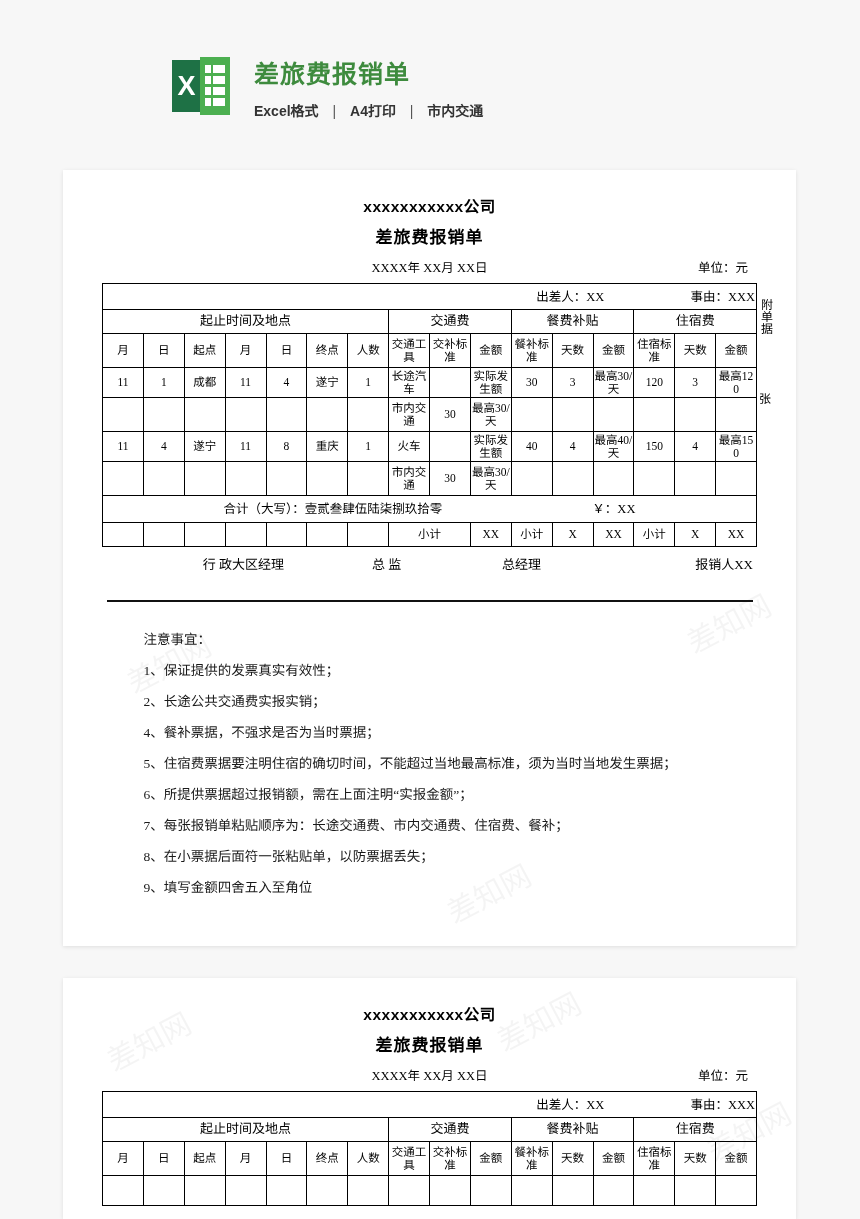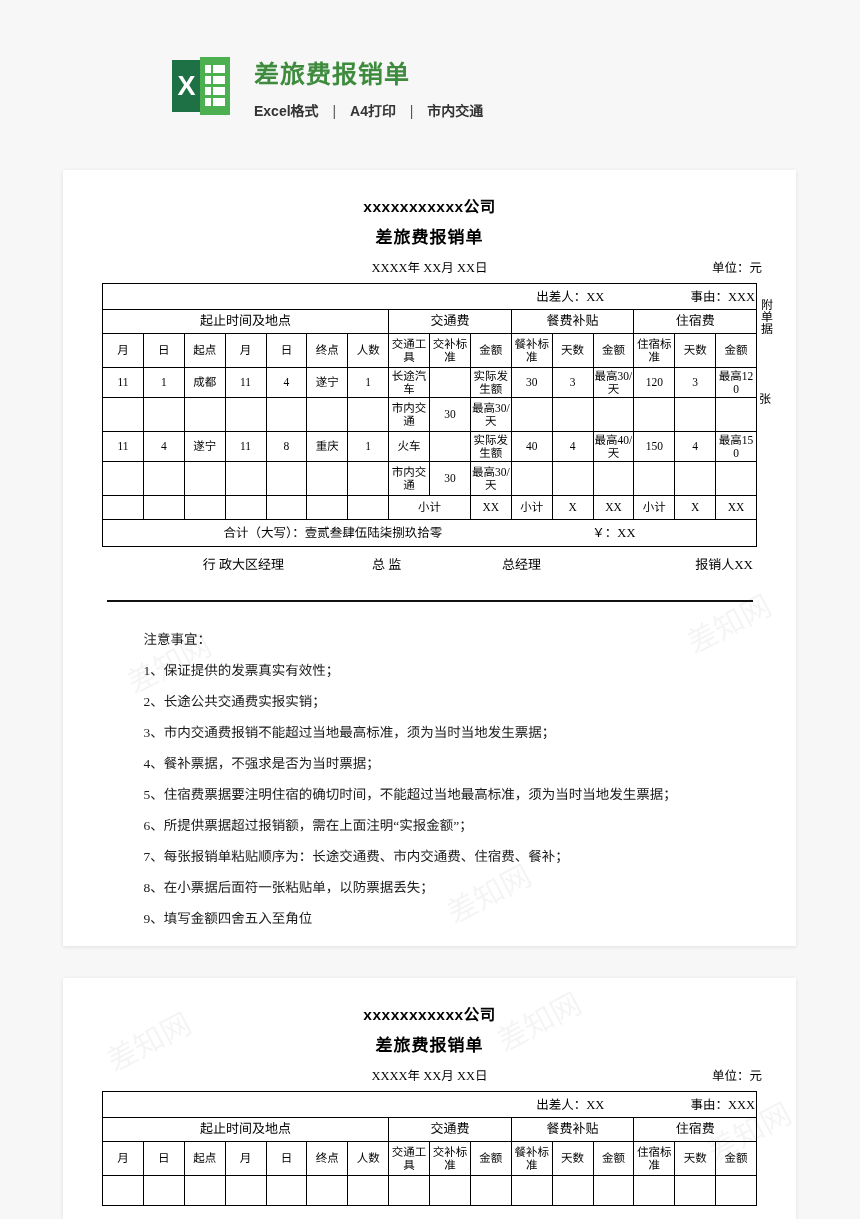--- a/index.html
+++ b/index.html
@@ -103,7 +103,7 @@
   }
 
   
-  .form-wrap { position: relative; padding: 0 20px; }
+  .form-wrap { position: relative; padding: 0 34px; }
   .doc-company {
     text-align: center;
     font-family: "Liberation Sans", sans-serif;

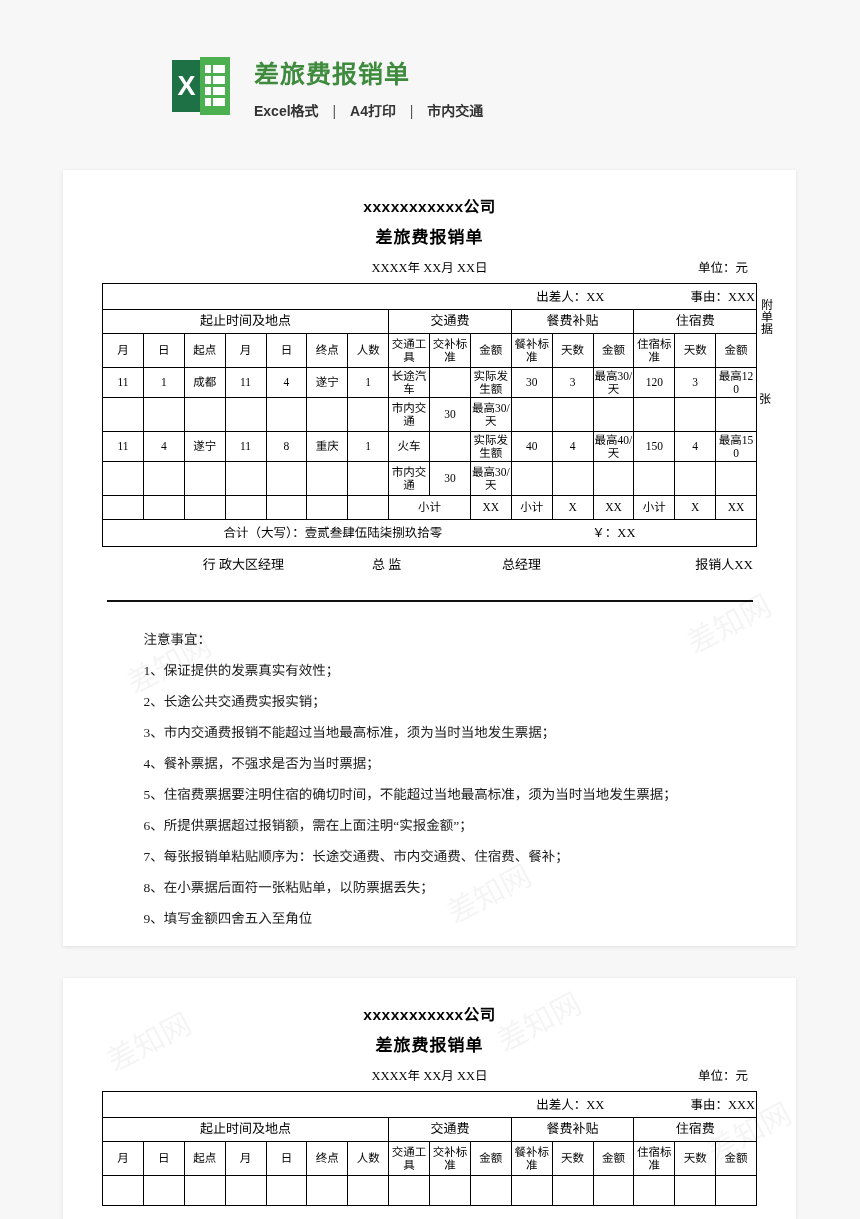--- a/index.html
+++ b/index.html
@@ -360,6 +360,12 @@
       </tr>
 
       <tr>
+        <td class="total" colspan="16">
+          <span>合计（大写）：</span><span>壹贰叁肆伍陆柒捌玖拾零</span><span class="amt">￥：XX</span>
+        </td>
+      </tr>
+
+      <tr>
         <td class="sub"></td>
         <td class="sub"></td>
         <td class="sub"></td>
@@ -375,12 +381,6 @@
         <td class="sub">小计</td>
         <td class="sub">X</td>
         <td class="sub">XX</td>
-      </tr>
-
-      <tr>
-        <td class="total" colspan="16">
-          <span>合计（大写）：</span><span>壹贰叁肆伍陆柒捌玖拾零</span><span class="amt">￥：XX</span>
-        </td>
       </tr>
     </tbody>
       </table>

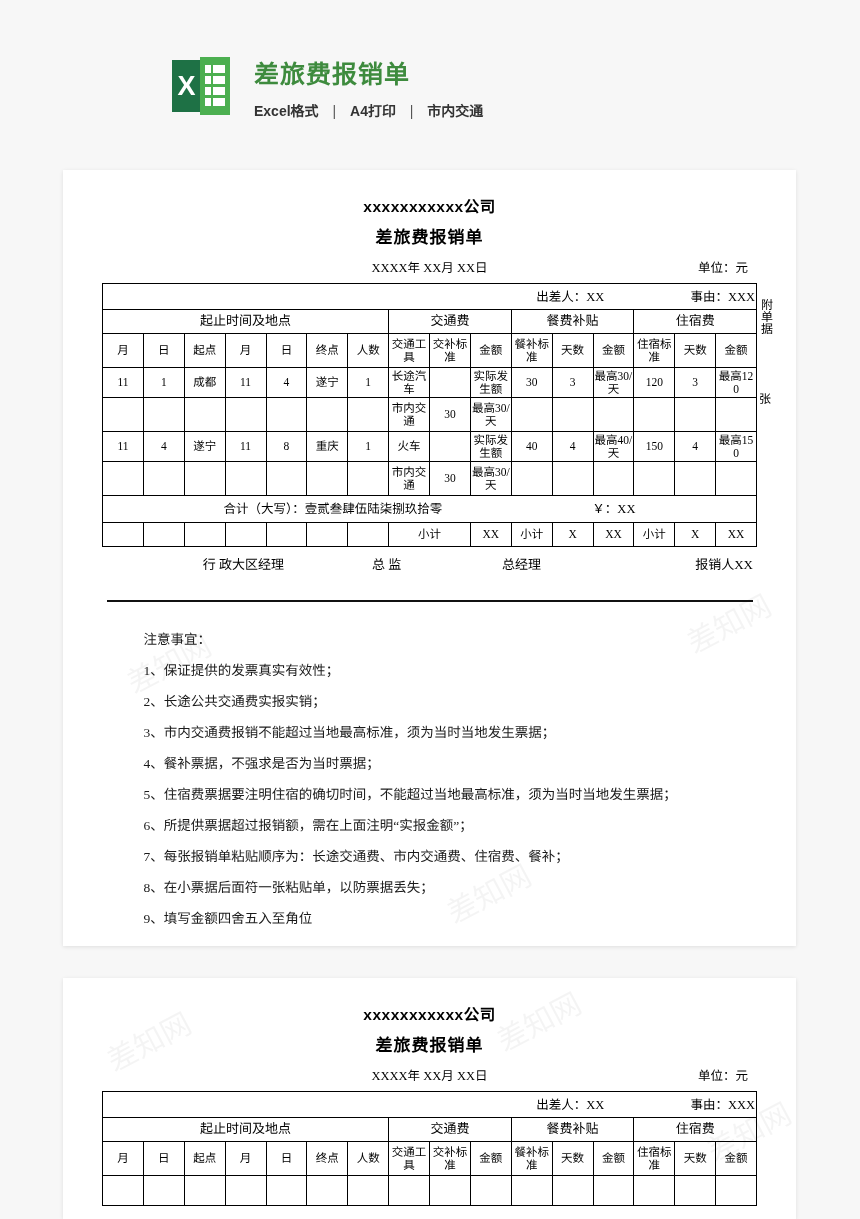--- a/index.html
+++ b/index.html
@@ -399,7 +399,6 @@
       <div>注意事宜：</div>
       <div>1、保证提供的发票真实有效性；</div>
       <div>2、长途公共交通费实报实销；</div>
-      <div>3、市内交通费报销不能超过当地最高标准，须为当时当地发生票据；</div>
       <div>4、餐补票据，不强求是否为当时票据；</div>
       <div>5、住宿费票据要注明住宿的确切时间，不能超过当地最高标准，须为当时当地发生票据；</div>
       <div>6、所提供票据超过报销额，需在上面注明“实报金额”；</div>

